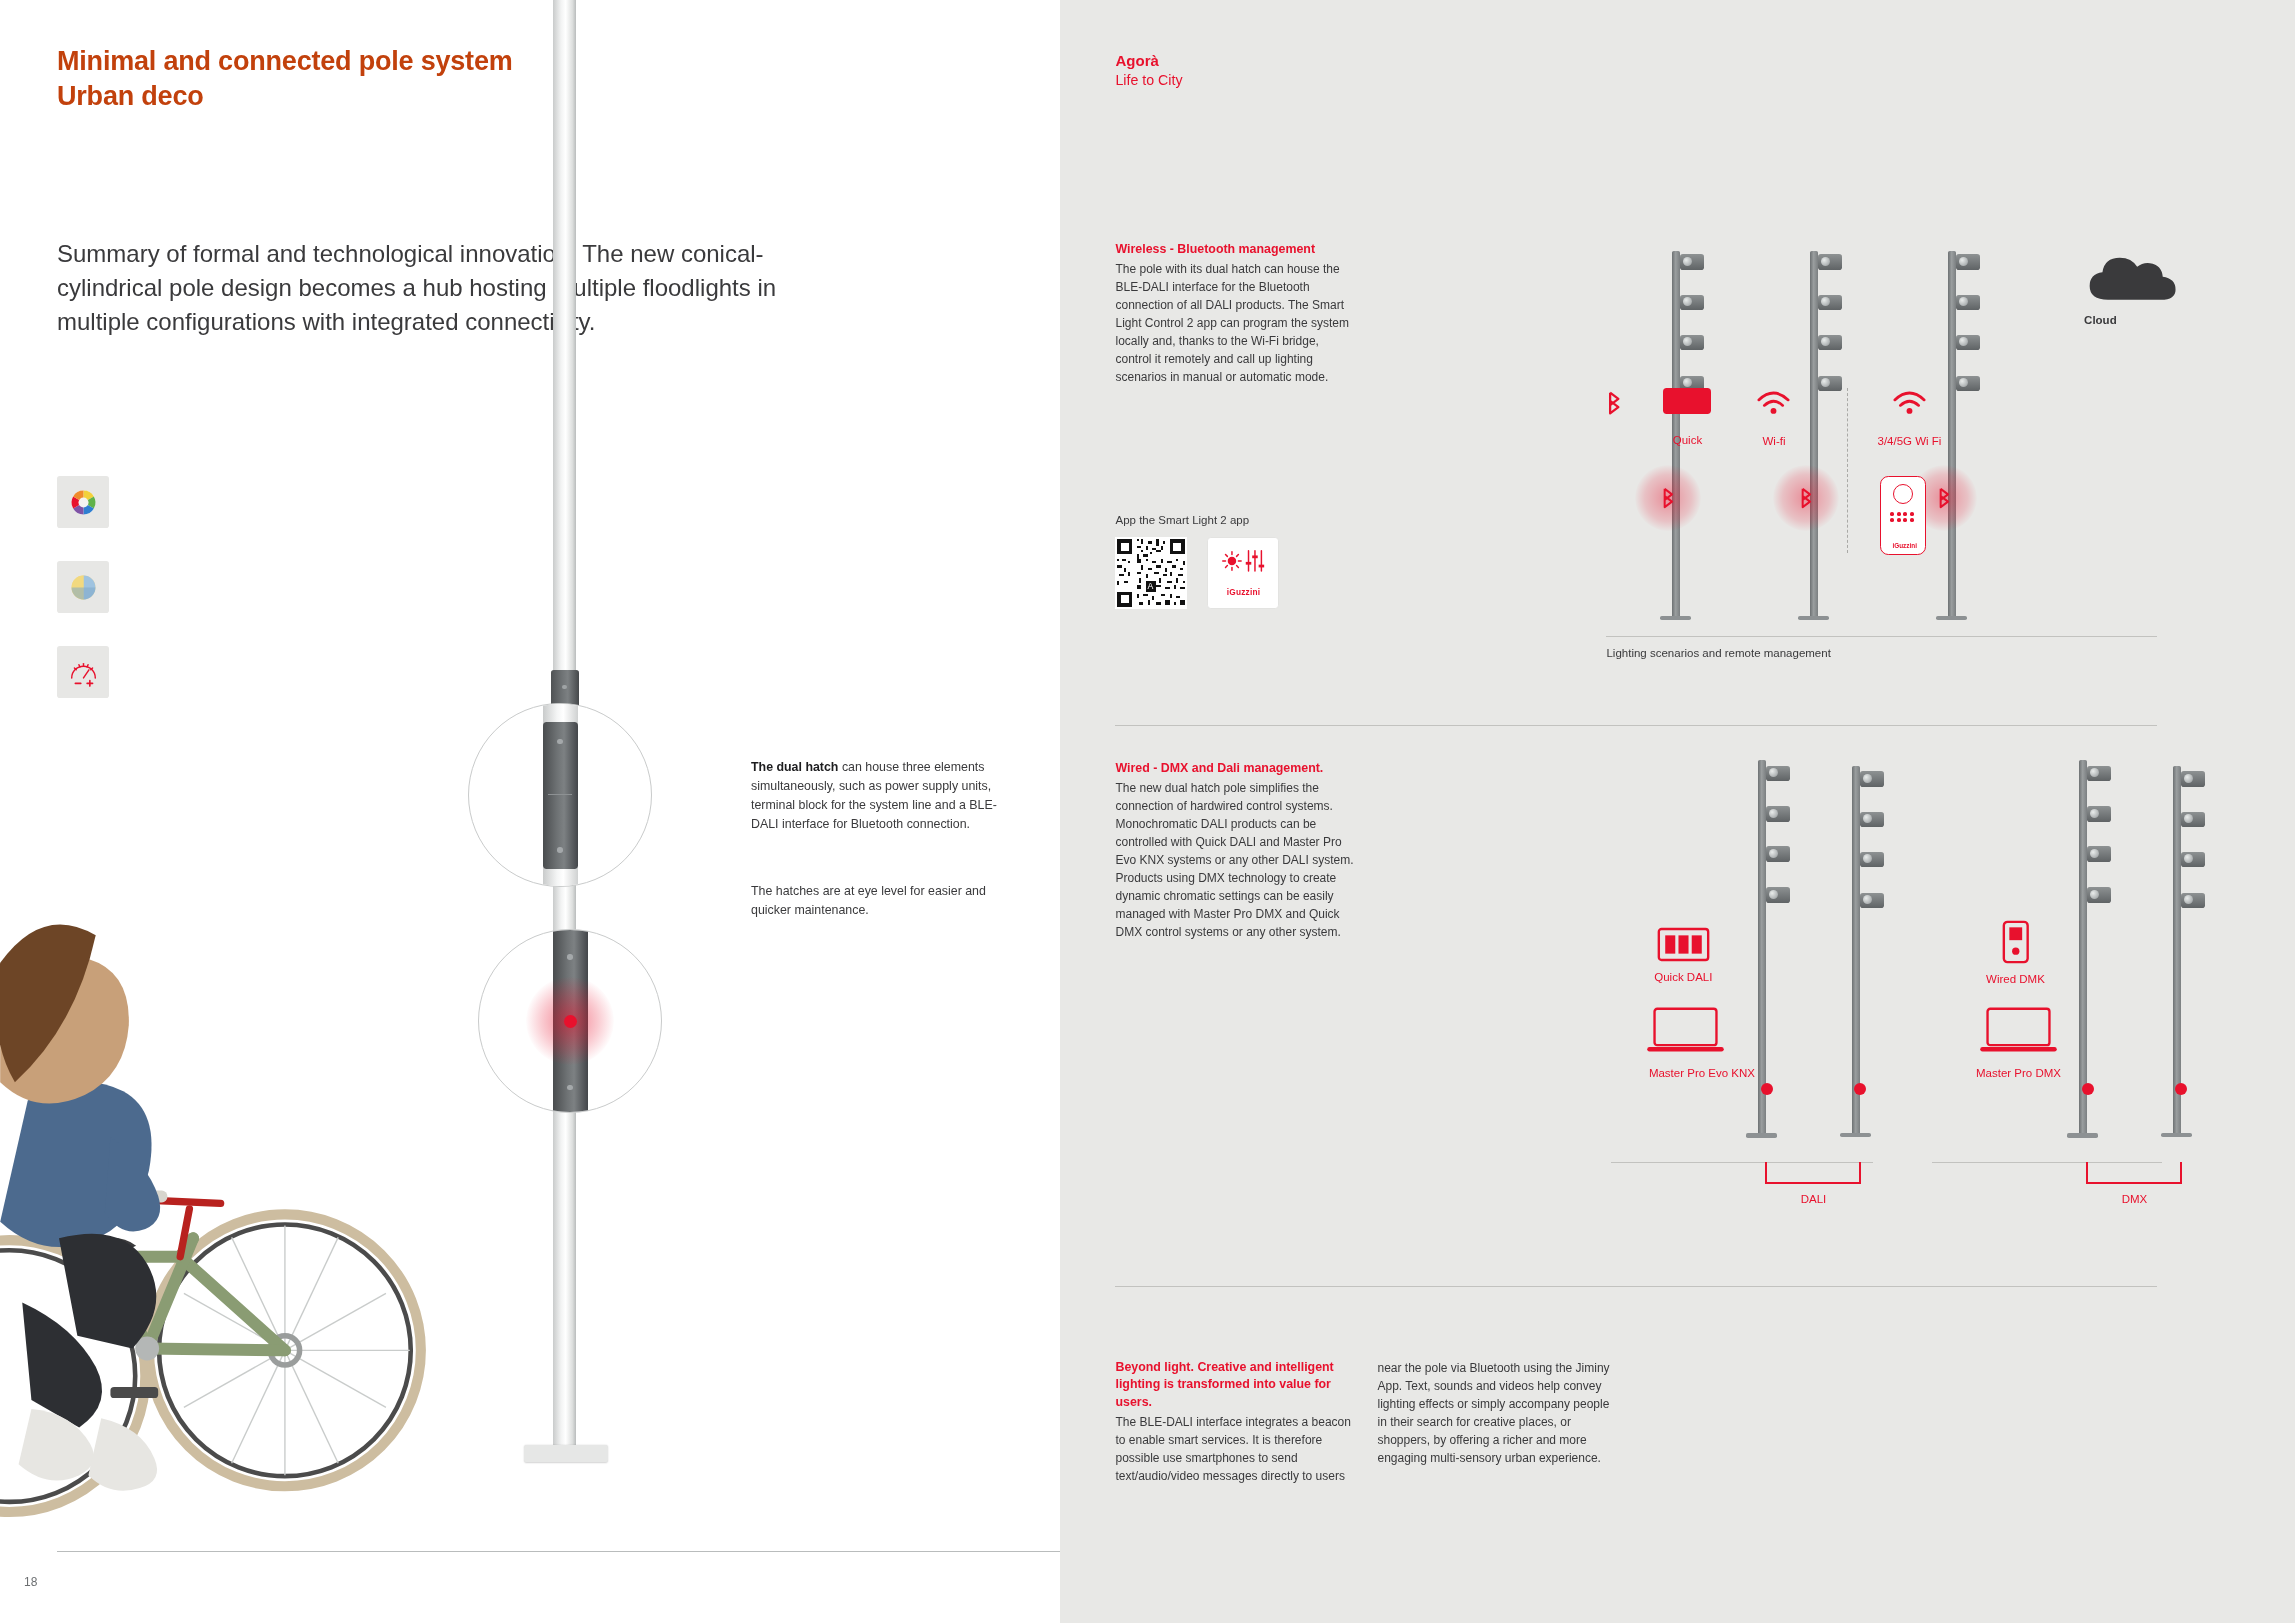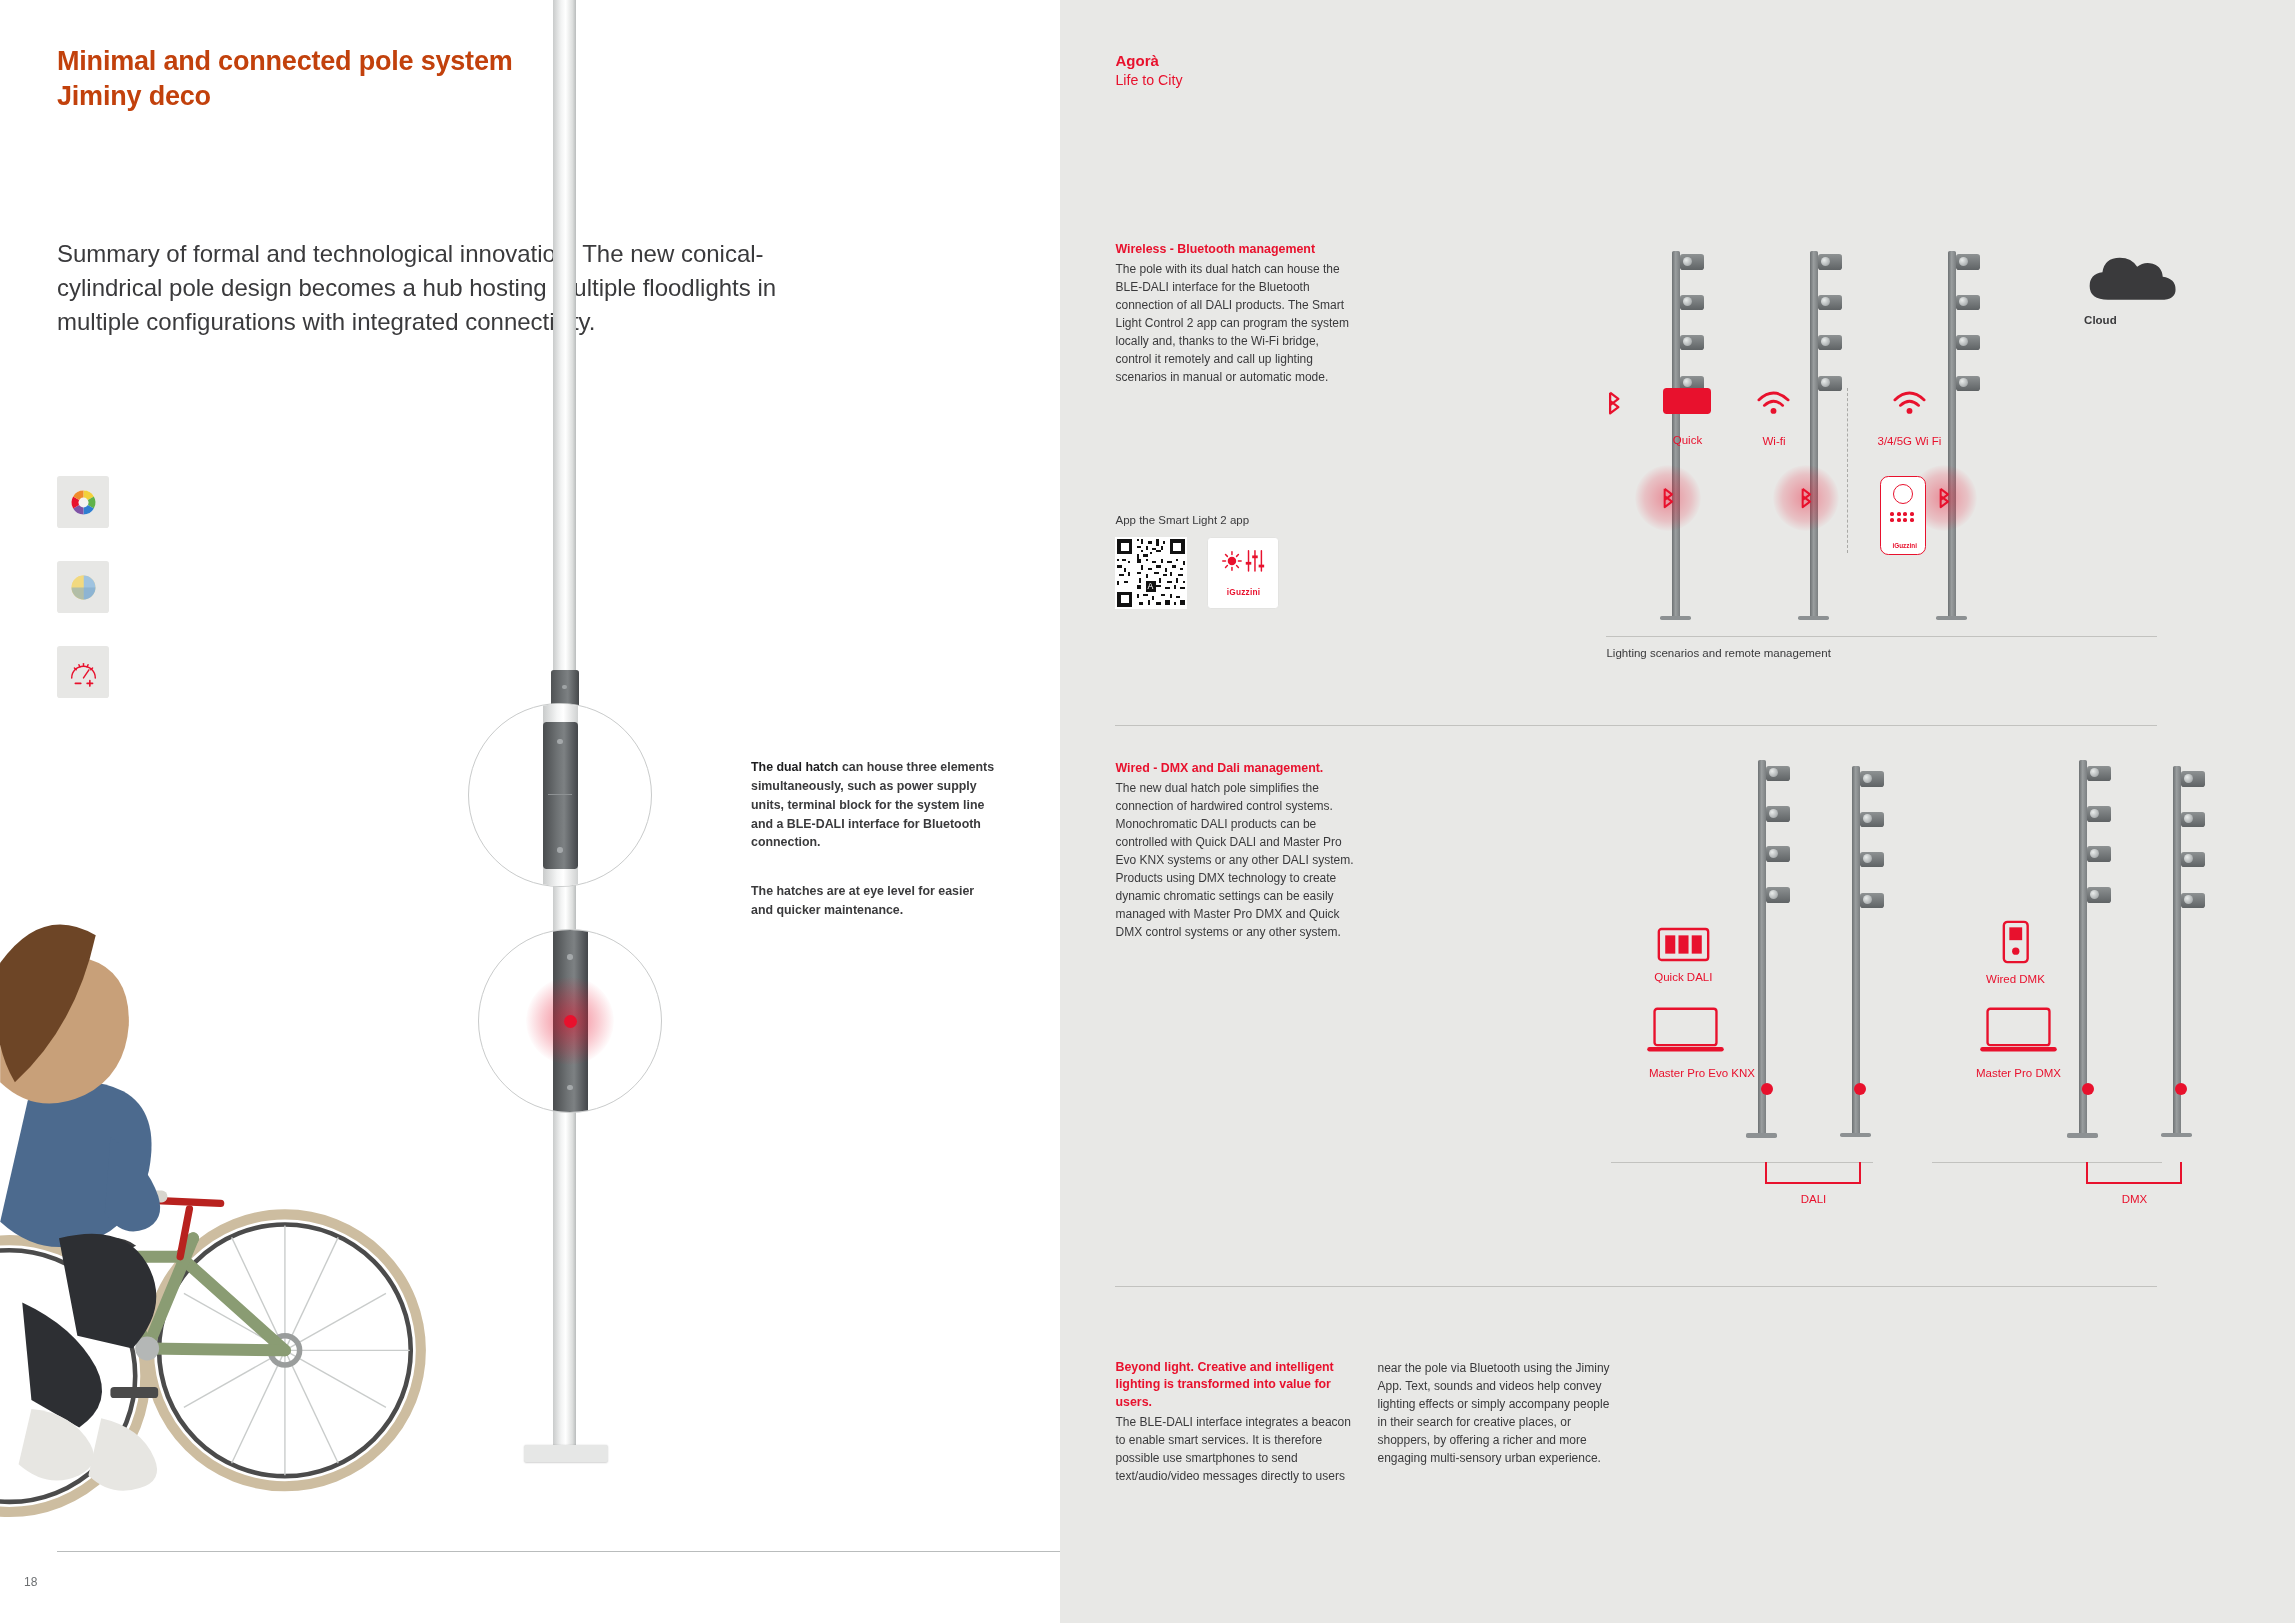--- a/index.html
+++ b/index.html
@@ -182,7 +182,7 @@
 
     <div class="left-title">
       <div>Minimal and connected pole system</div>
-      <div>Jiminy deco</div>
+      <div>Urban deco</div>
     </div>
 
     <div class="left-intro">Summary of formal and technological innovation. The new conical-cylindrical pole design becomes a hub hosting multiple floodlights in multiple configurations with integrated connectivity.</div>

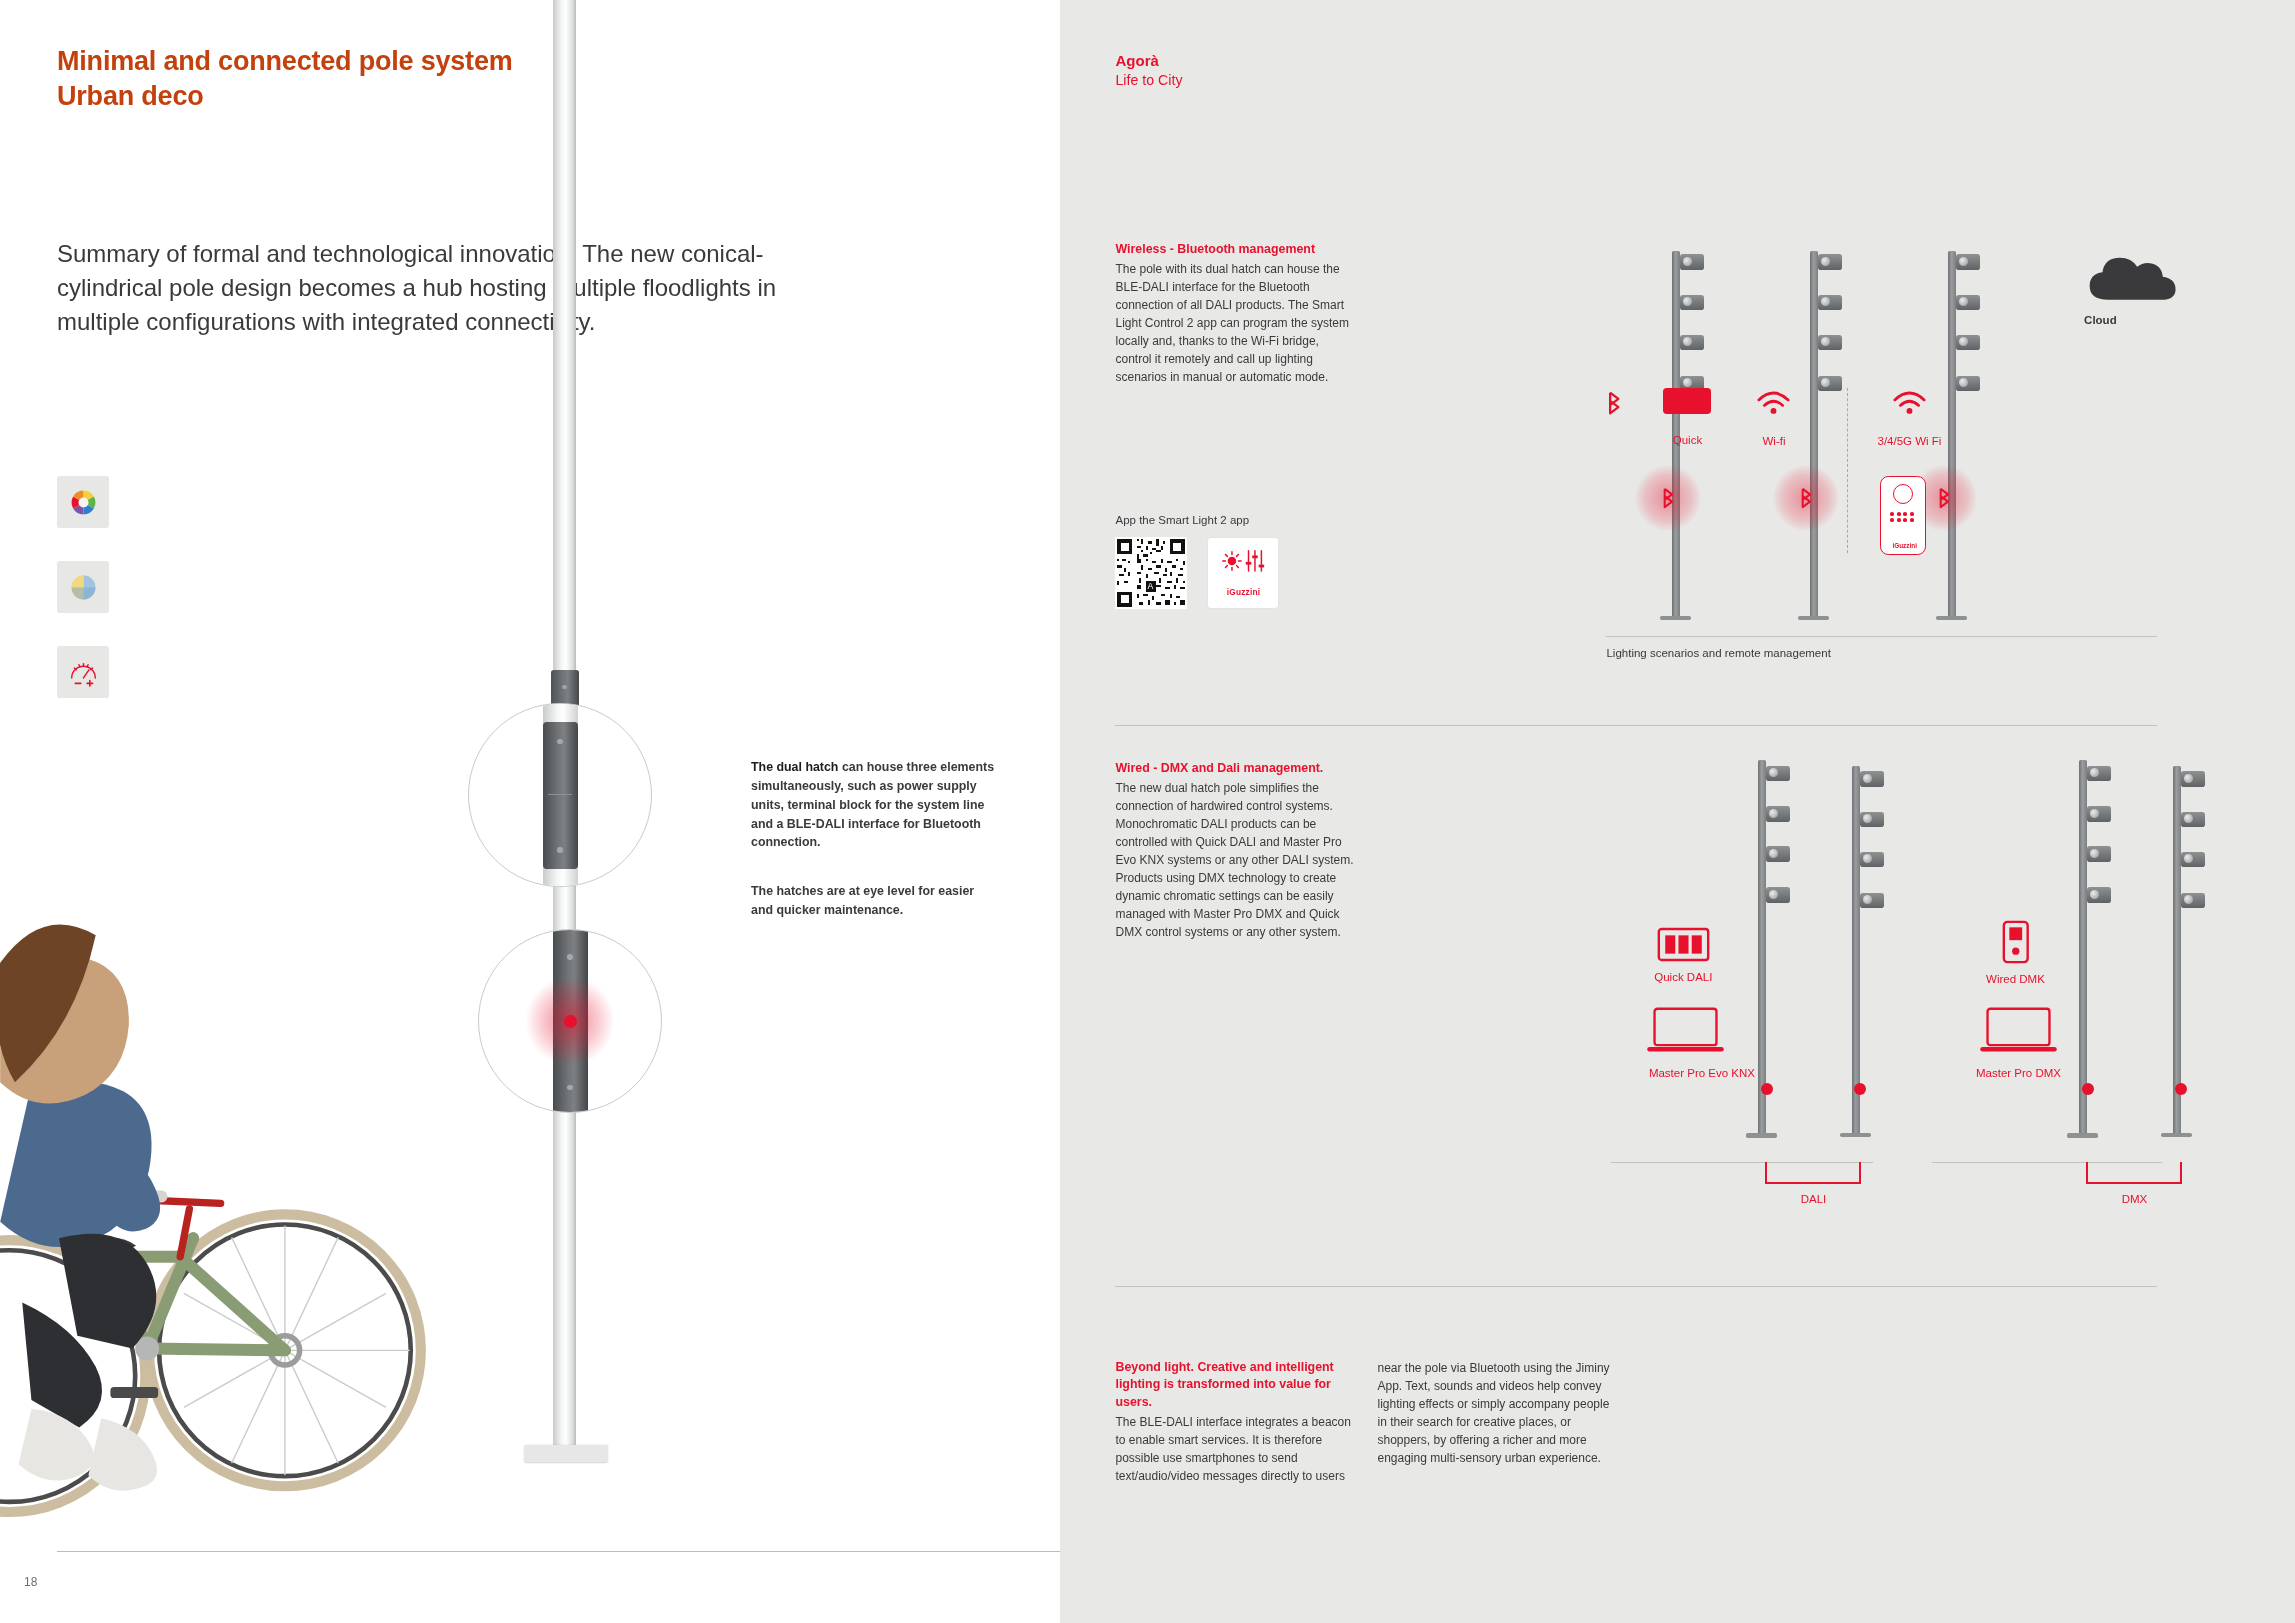--- a/index.html
+++ b/index.html
@@ -96,7 +96,7 @@
 
   .callout {
     position:absolute; left:751px; width:248px;
-    font-size:12.4px; line-height:1.52; color:#3a3a3c;font-weight:bold;
+    font-size:12.4px; line-height:1.52; color:#3a3a3c;
   }
   .callout.c1 { top:758px; }
   .callout.c2 { top:882px; }

